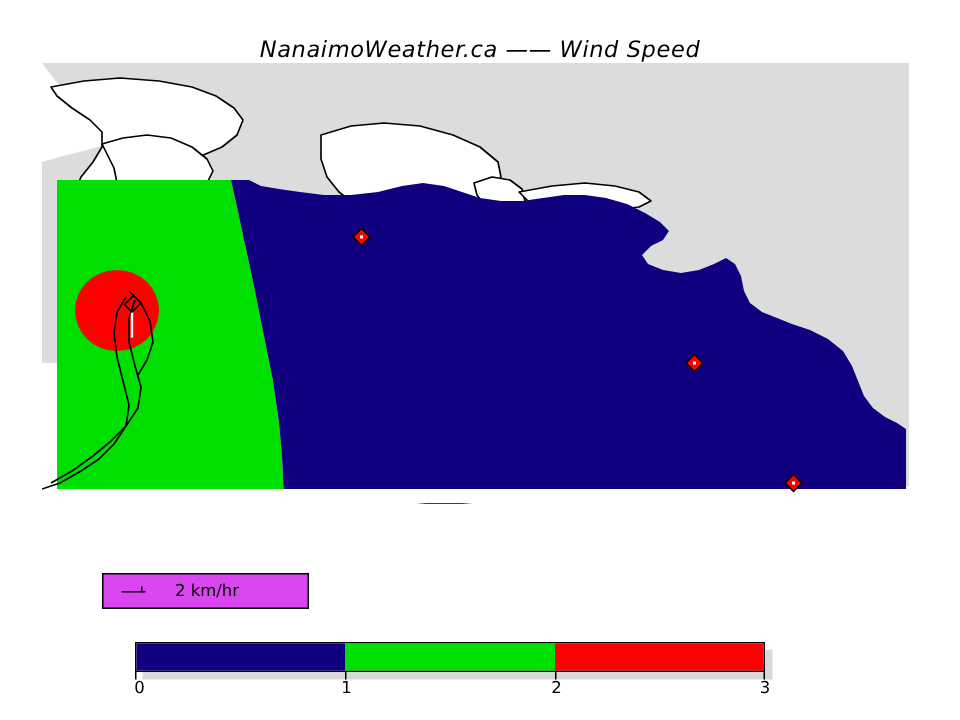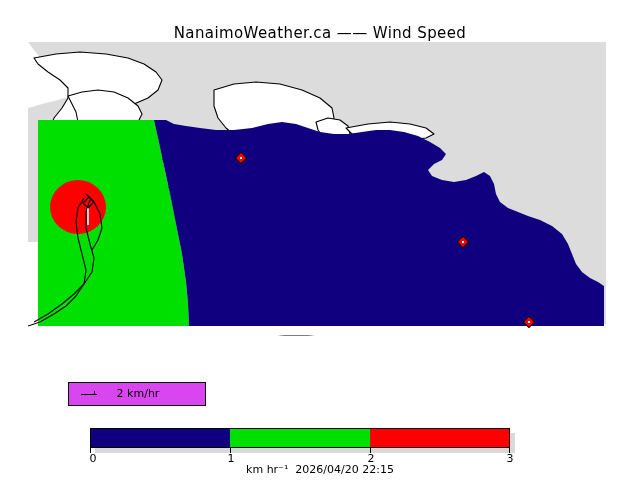--- a/index.html
+++ b/index.html
@@ -20,6 +20,7 @@
     letter-spacing:0.4px;
     color:#000000;
     white-space:pre;
+    font-style:italic;
   }
 
   

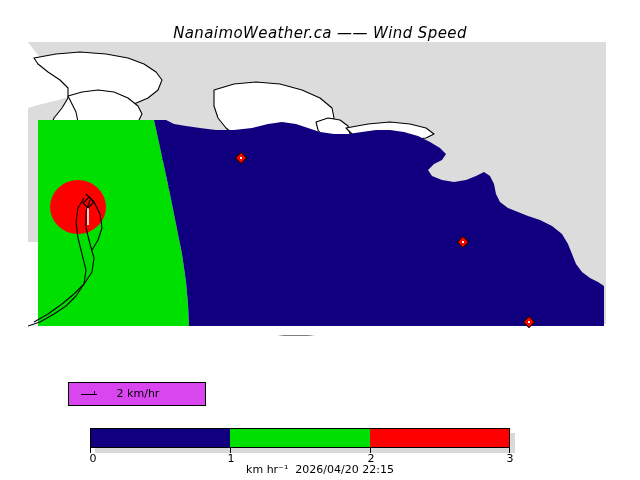--- a/index.html
+++ b/index.html
@@ -236,7 +236,6 @@
     <span class="cbar-tick-label" style="left:510px">3</span>
   </div>
 
-  <div class="cbar-caption">km hr⁻¹  2026/04/20 22:15</div>
 
 </div>
 

